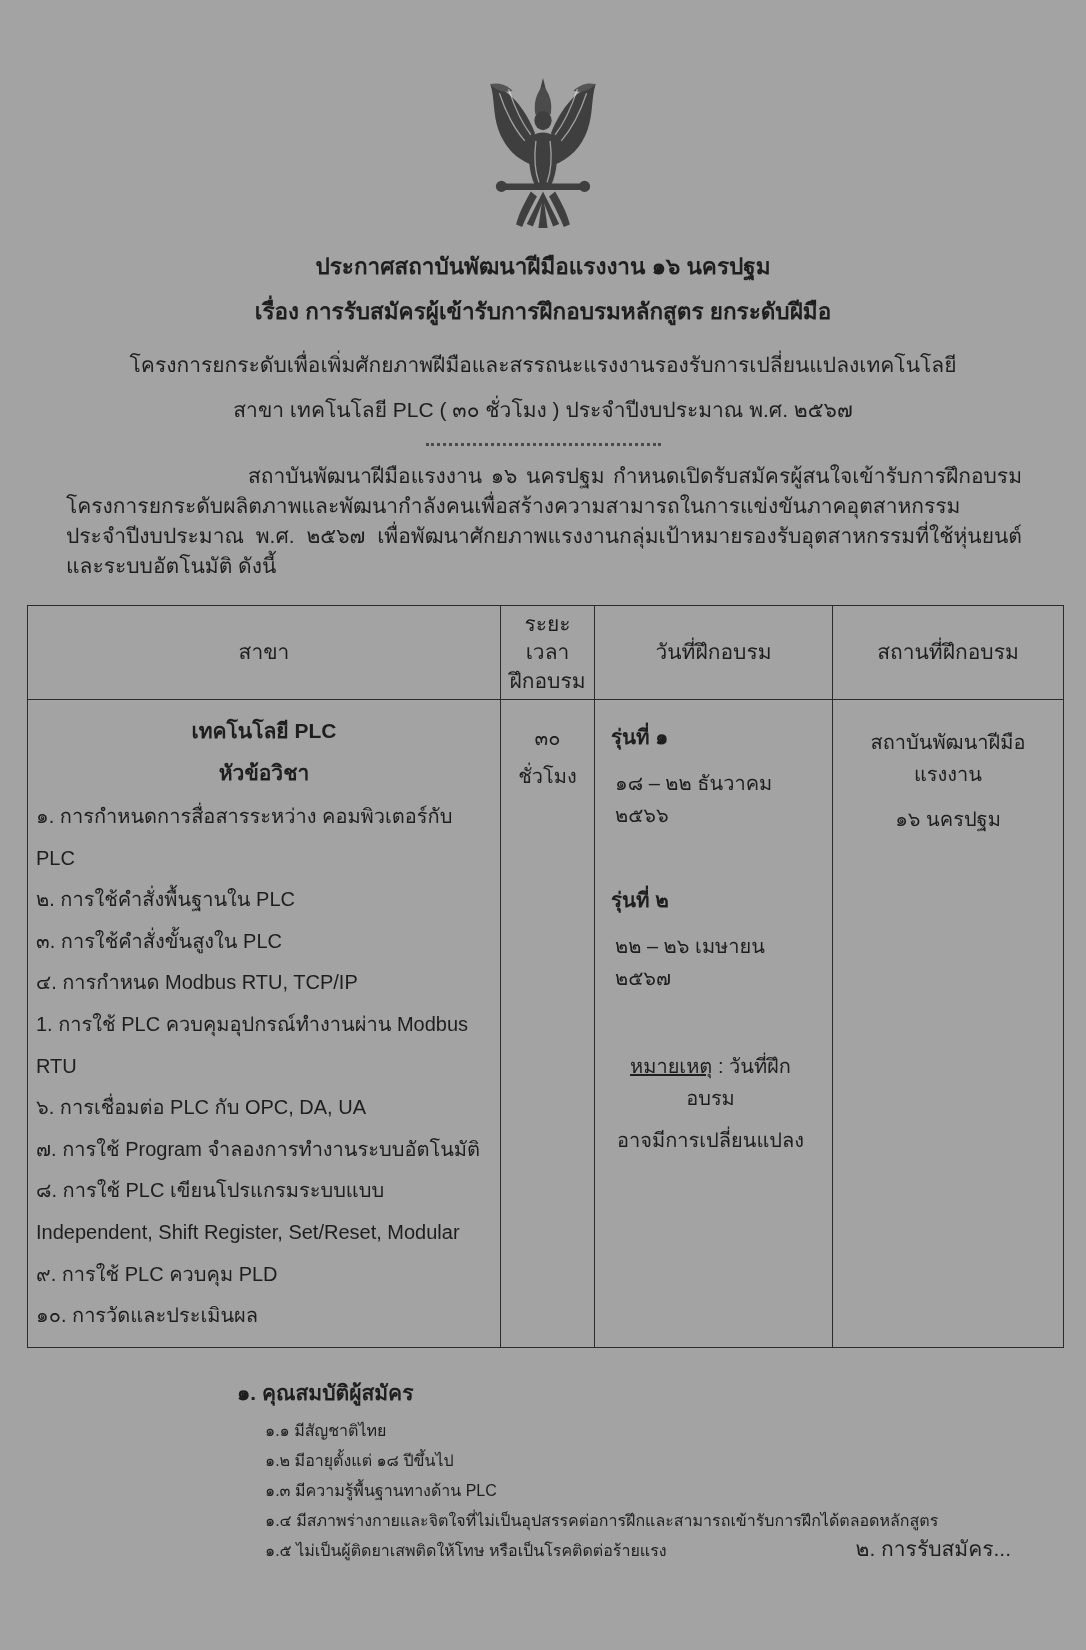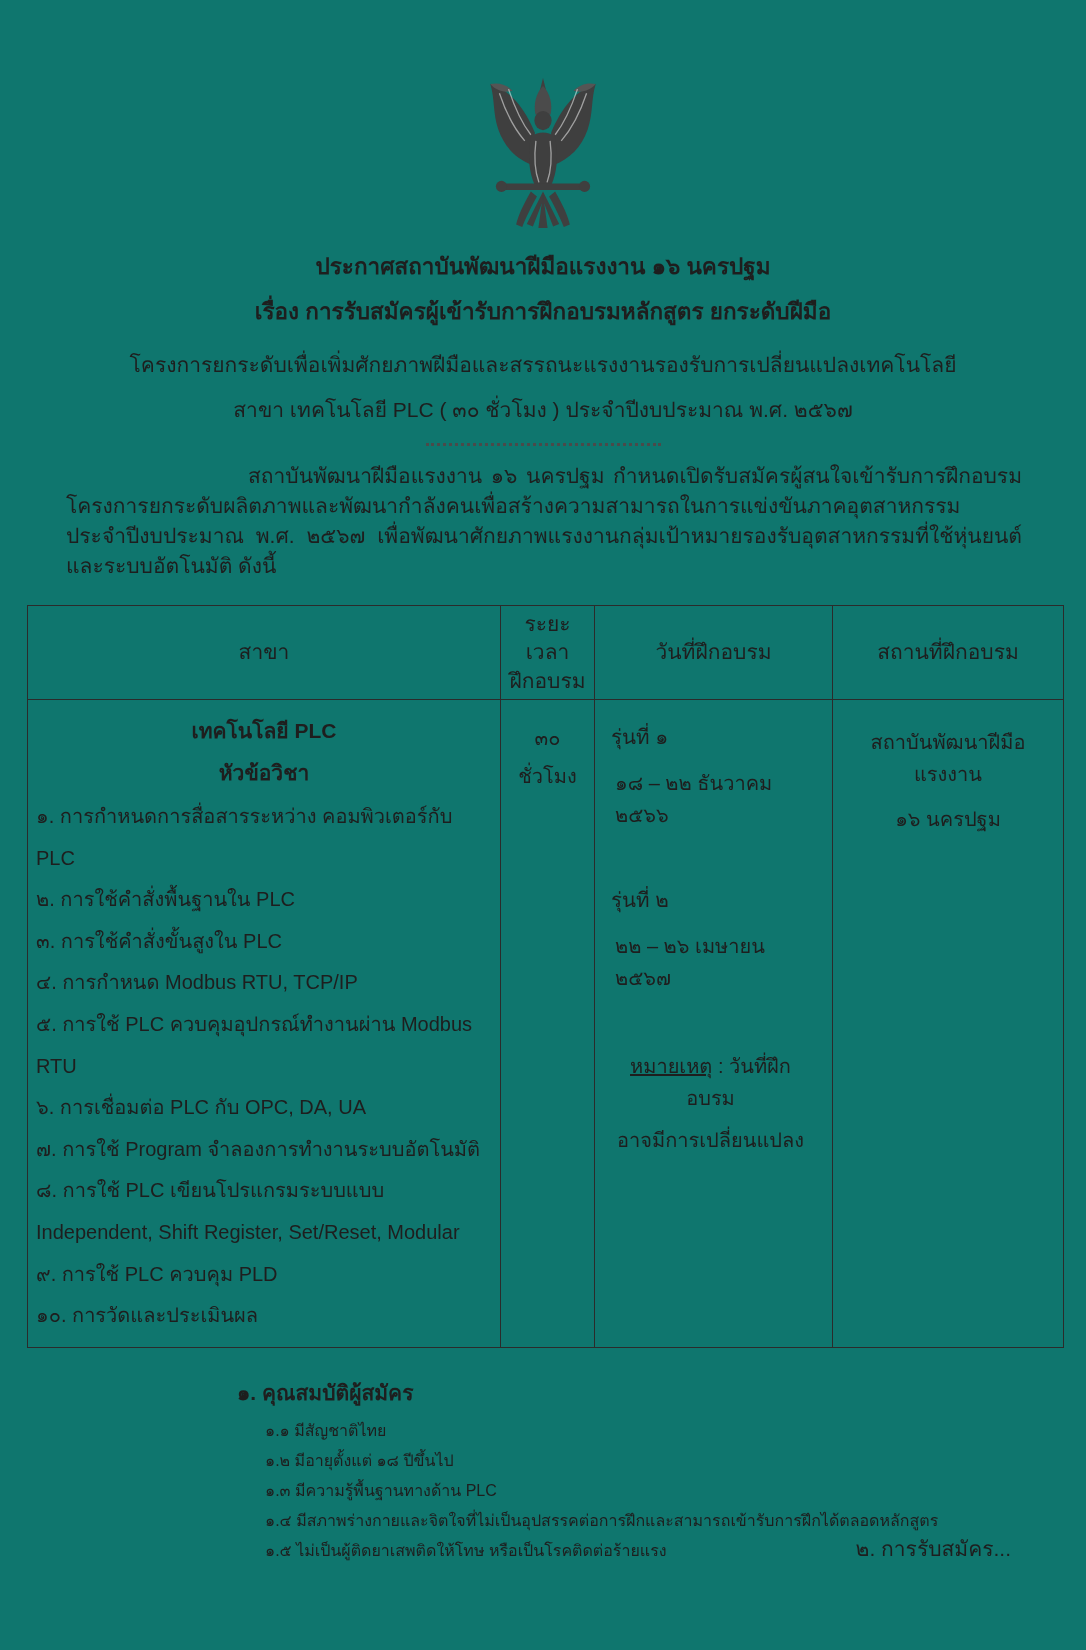--- a/index.html
+++ b/index.html
@@ -10,7 +10,7 @@
     font-family: "Liberation Sans", "DejaVu Sans", sans-serif;
     color: #1e1e1e;
   }
-  .page { position: relative; width: 1086px; height: 1650px; background:#0f766e; }
+  .page { position: relative; width: 1086px; height: 1650px; background:#a3a3a3; }
 
   .emblem-wrap { text-align: center; padding-top: 78px; }
   .emblem { display: inline-block; }

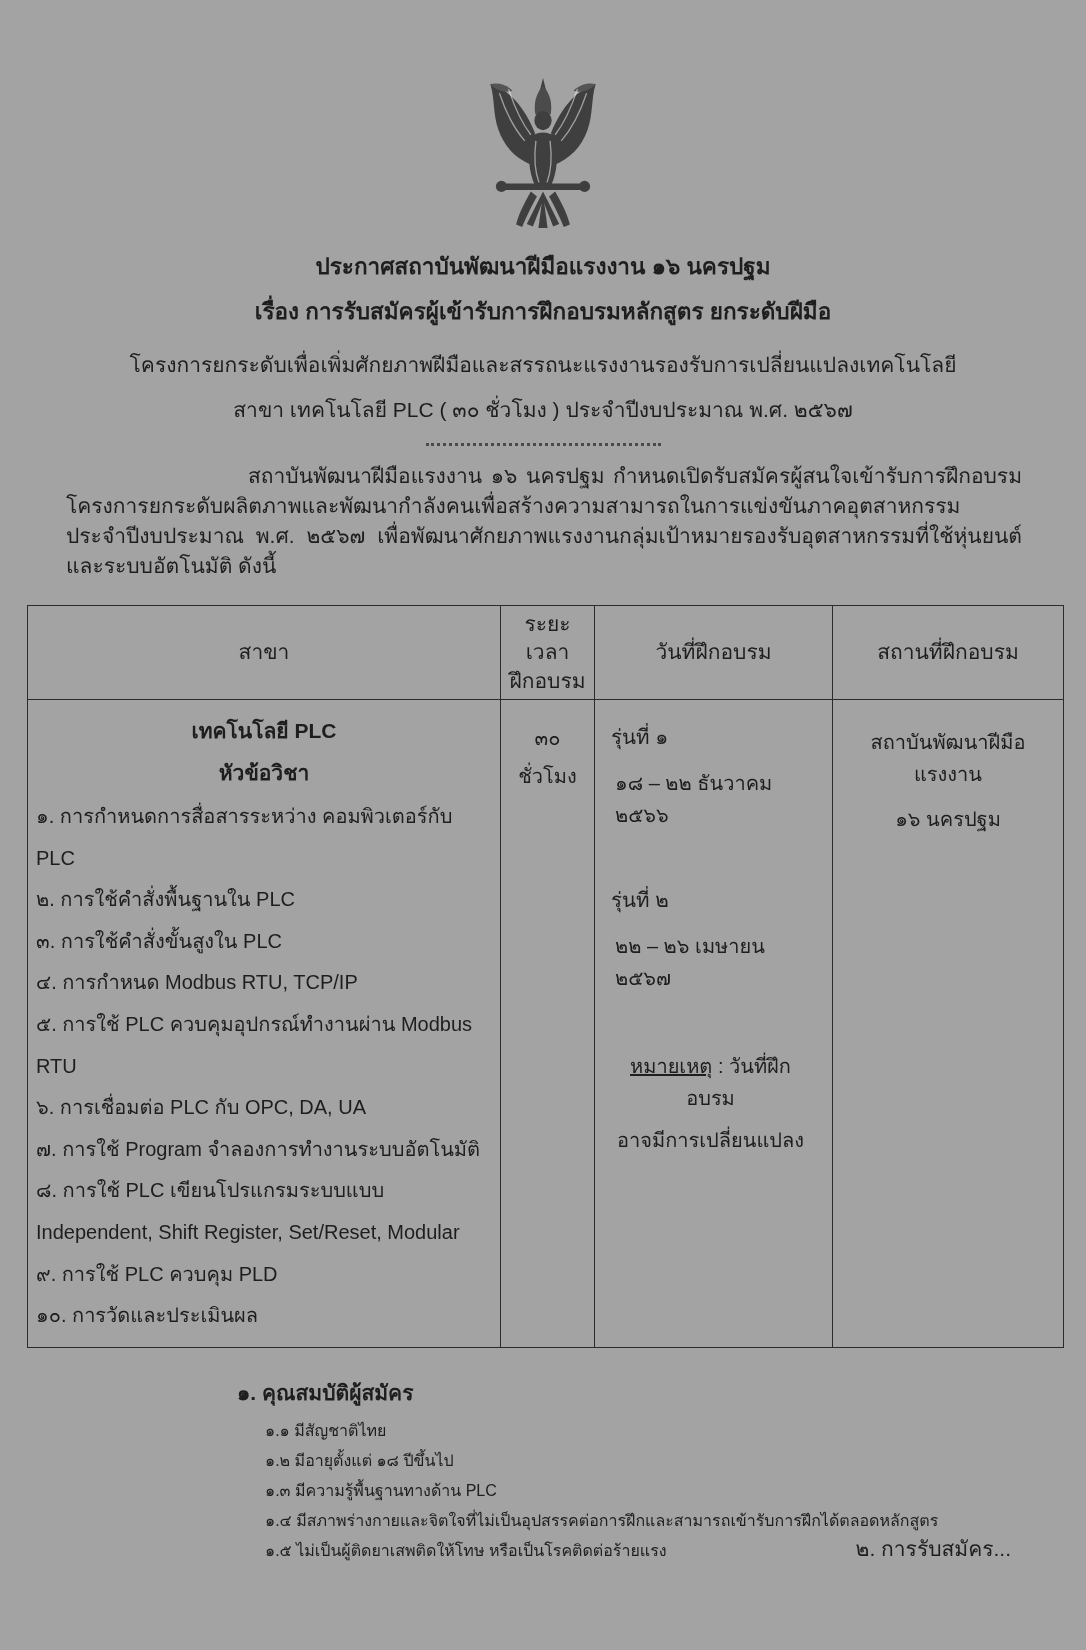--- a/index.html
+++ b/index.html
@@ -71,7 +71,7 @@
   .duration-unit { margin-top: 18px; line-height: 1.0; }
 
   .cell-dates { padding-left: 16px !important; }
-  .batch-label { font-weight: normal; margin-top: 10px; font-size: 20.5px; }
+  .batch-label { font-weight: bold; margin-top: 10px; font-size: 20.5px; }
   .batch-dates { margin-top: 14px; padding-left: 4px; }
   .batch2 { margin-top: 52px; }
   .note-block { margin-top: 56px; text-align: center; padding-right: 14px; }

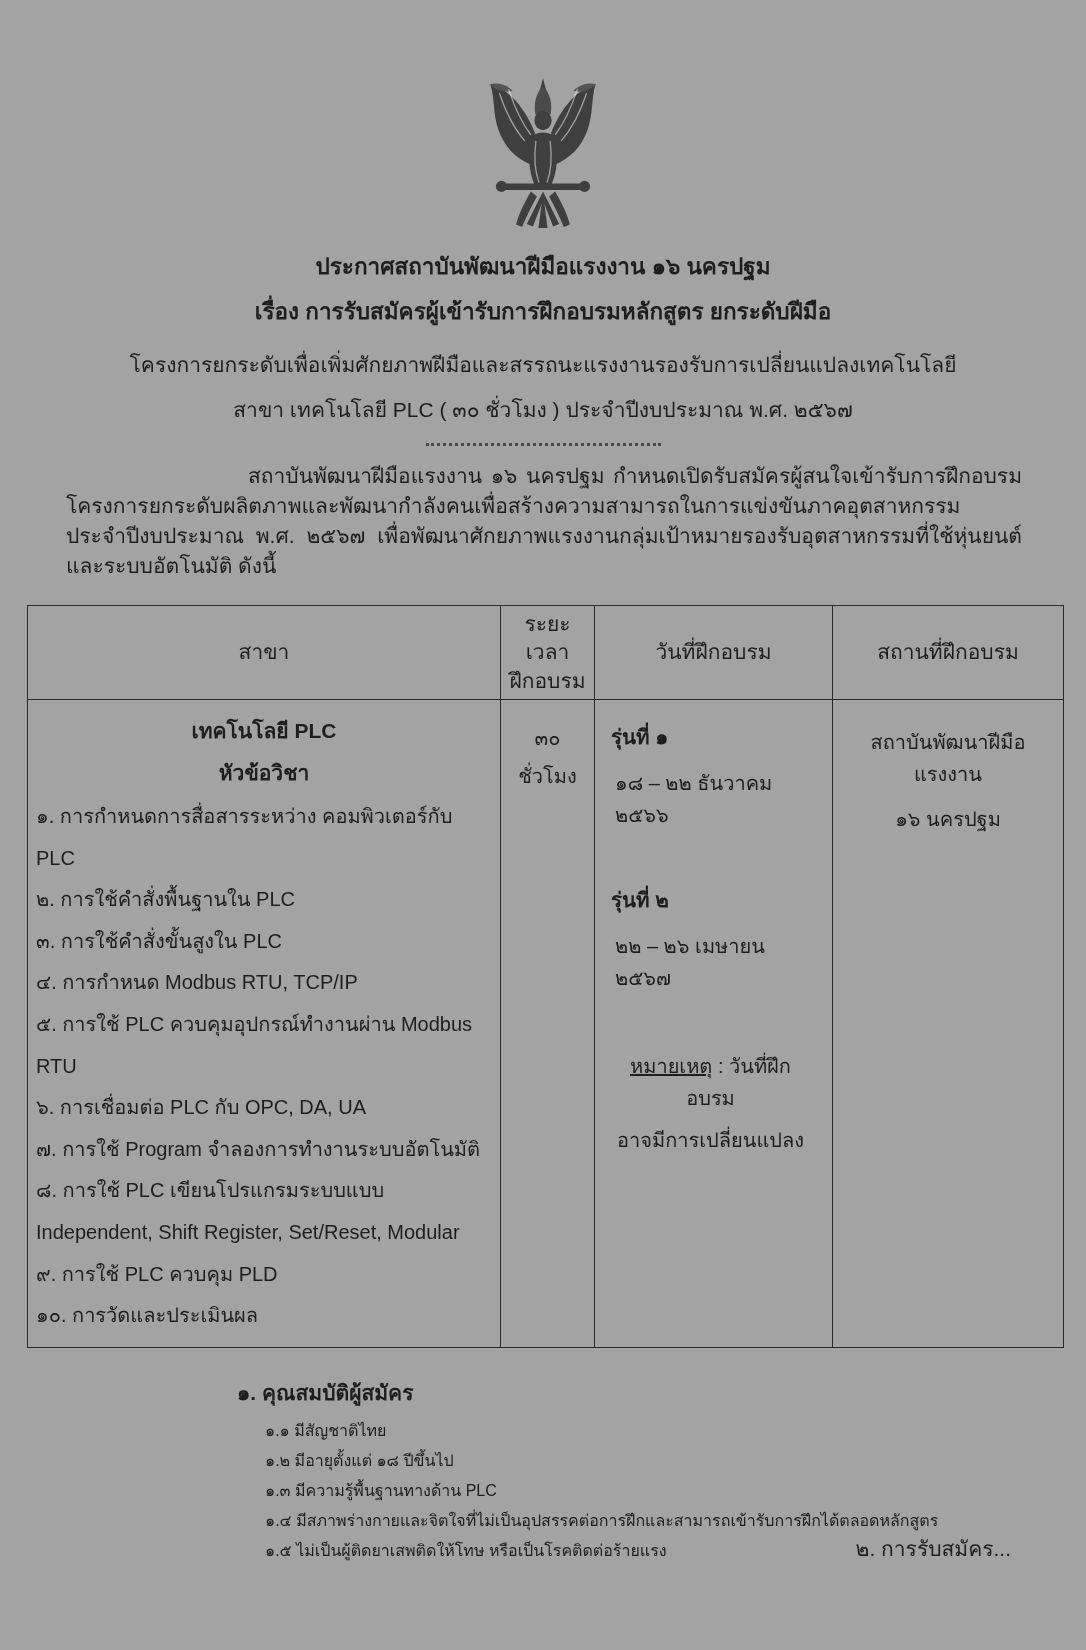--- a/index.html
+++ b/index.html
@@ -181,7 +181,7 @@
             <li>๒. การใช้คำสั่งพื้นฐานใน PLC</li>
             <li>๓. การใช้คำสั่งขั้นสูงใน PLC</li>
             <li>๔. การกำหนด Modbus RTU, TCP/IP</li>
-            <li>๕. การใช้ PLC ควบคุมอุปกรณ์ทำงานผ่าน Modbus RTU</li>
+            <li>1. การใช้ PLC ควบคุมอุปกรณ์ทำงานผ่าน Modbus RTU</li>
             <li>๖. การเชื่อมต่อ PLC กับ OPC, DA, UA</li>
             <li>๗. การใช้ Program จำลองการทำงานระบบอัตโนมัติ</li>
             <li>๘. การใช้ PLC เขียนโปรแกรมระบบแบบ Independent, Shift Register, Set/Reset, Modular</li>

